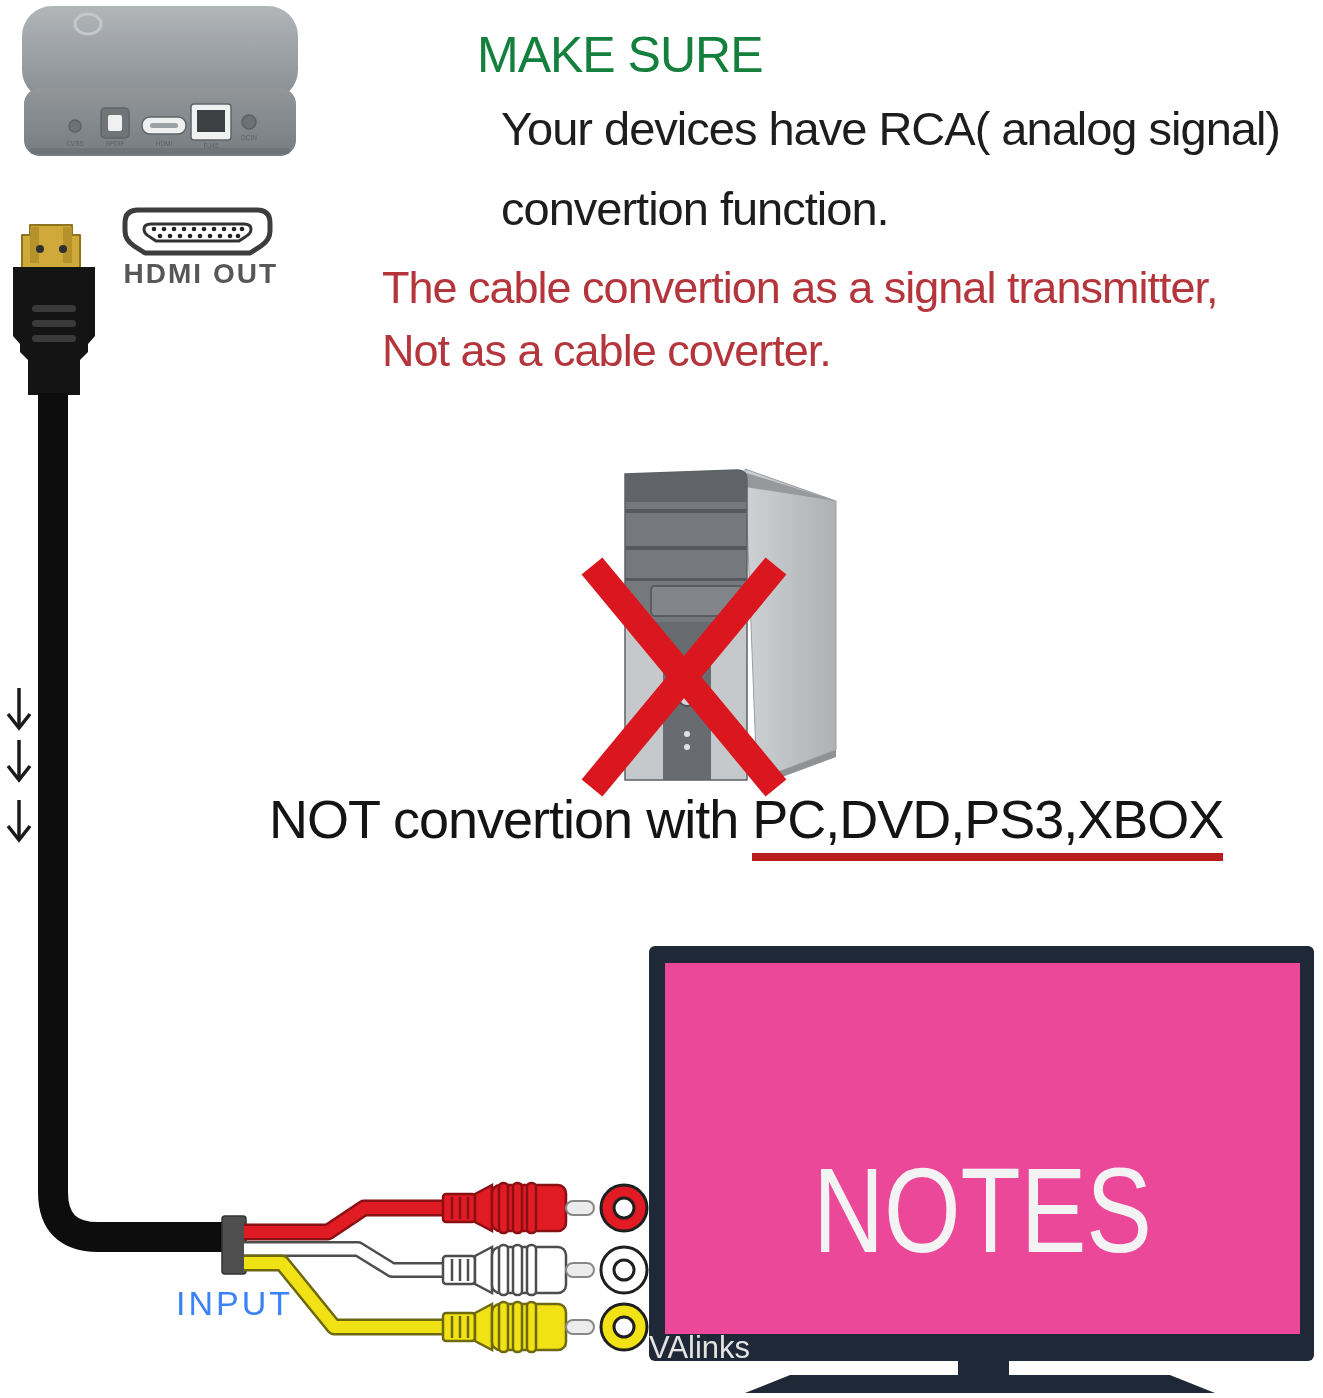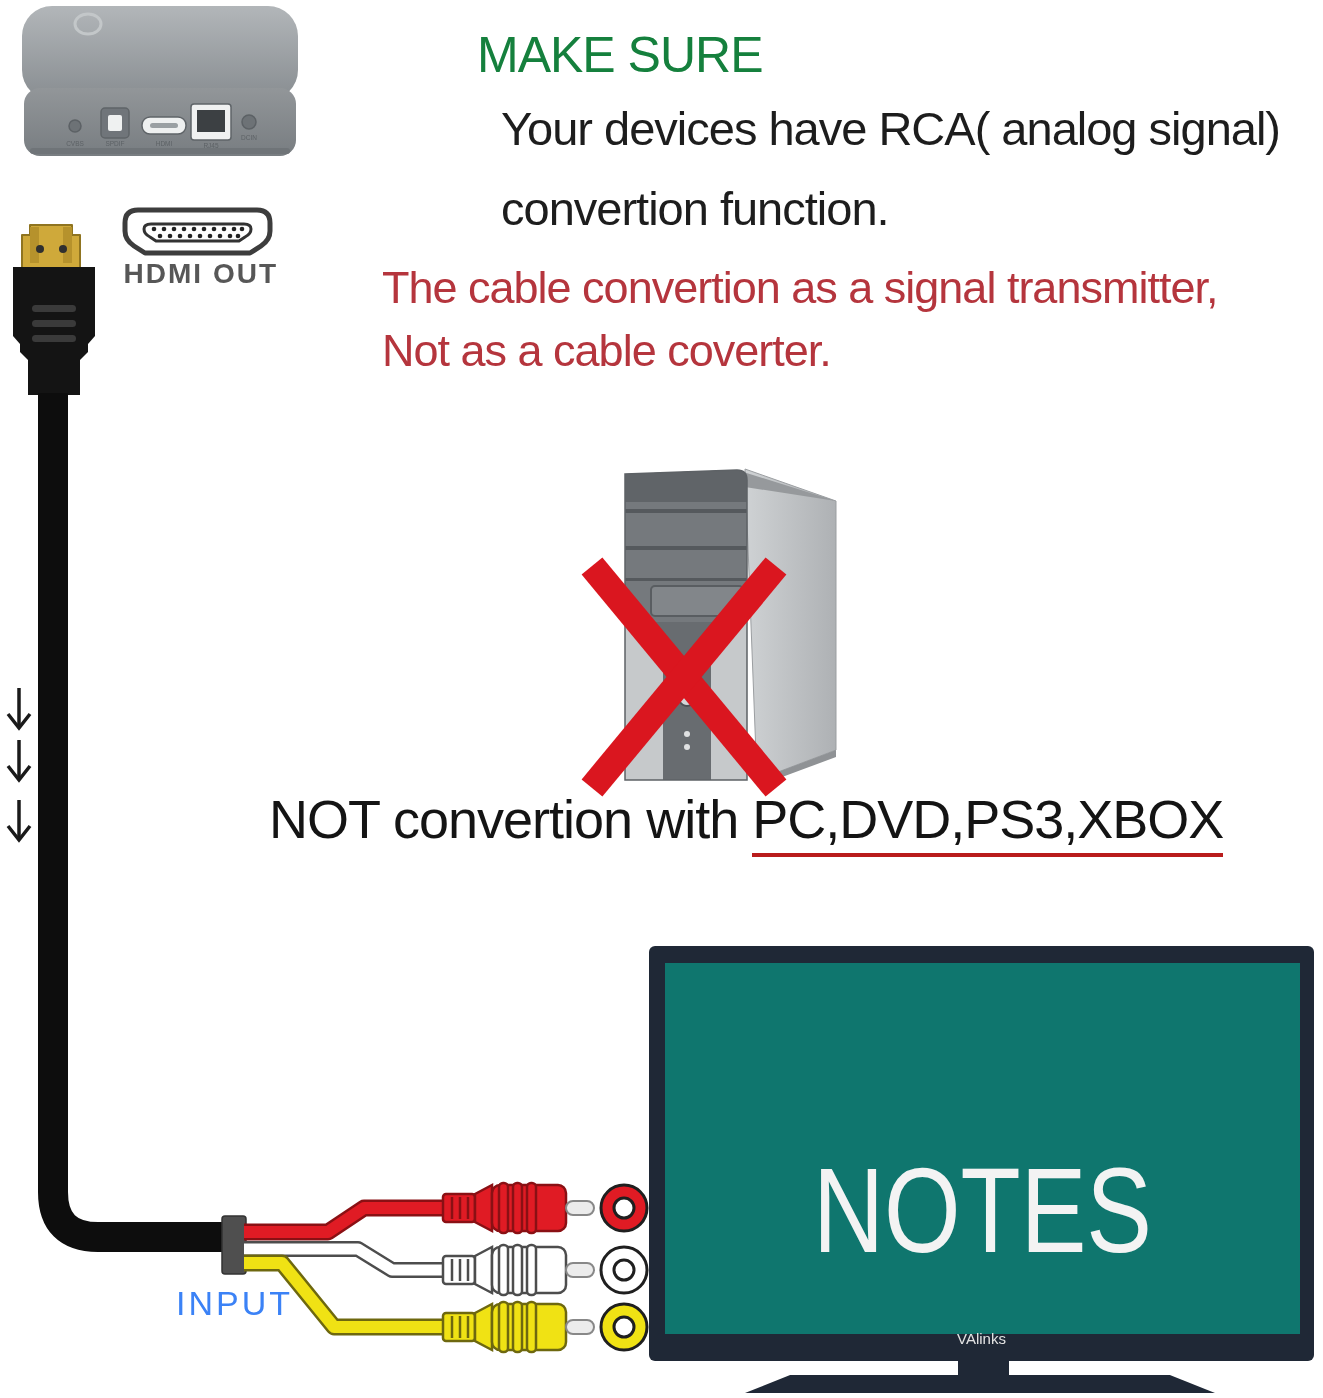--- a/index.html
+++ b/index.html
@@ -14,7 +14,7 @@
   #warn-line1{top:262px;}
   #warn-line2{top:325px;}
   #not-compatible{left:269px;top:788px;font-size:54px;letter-spacing:-1px;color:#141414;white-space:pre;}
-  #not-compatible .underlined{display:inline-block;border-bottom:4px solid #b91c1c;padding-bottom:3px;}
+  #not-compatible .underlined{display:inline-block;border-bottom:8px solid #b91c1c;padding-bottom:3px;}
   #hdmi-out-label{left:118px;top:258px;width:160px;text-align:right;font-size:28px;font-weight:700;
                   color:#575757;letter-spacing:2px;}
   #input-label{left:176px;top:1284px;font-size:34px;letter-spacing:3px;color:#3b82f6;}

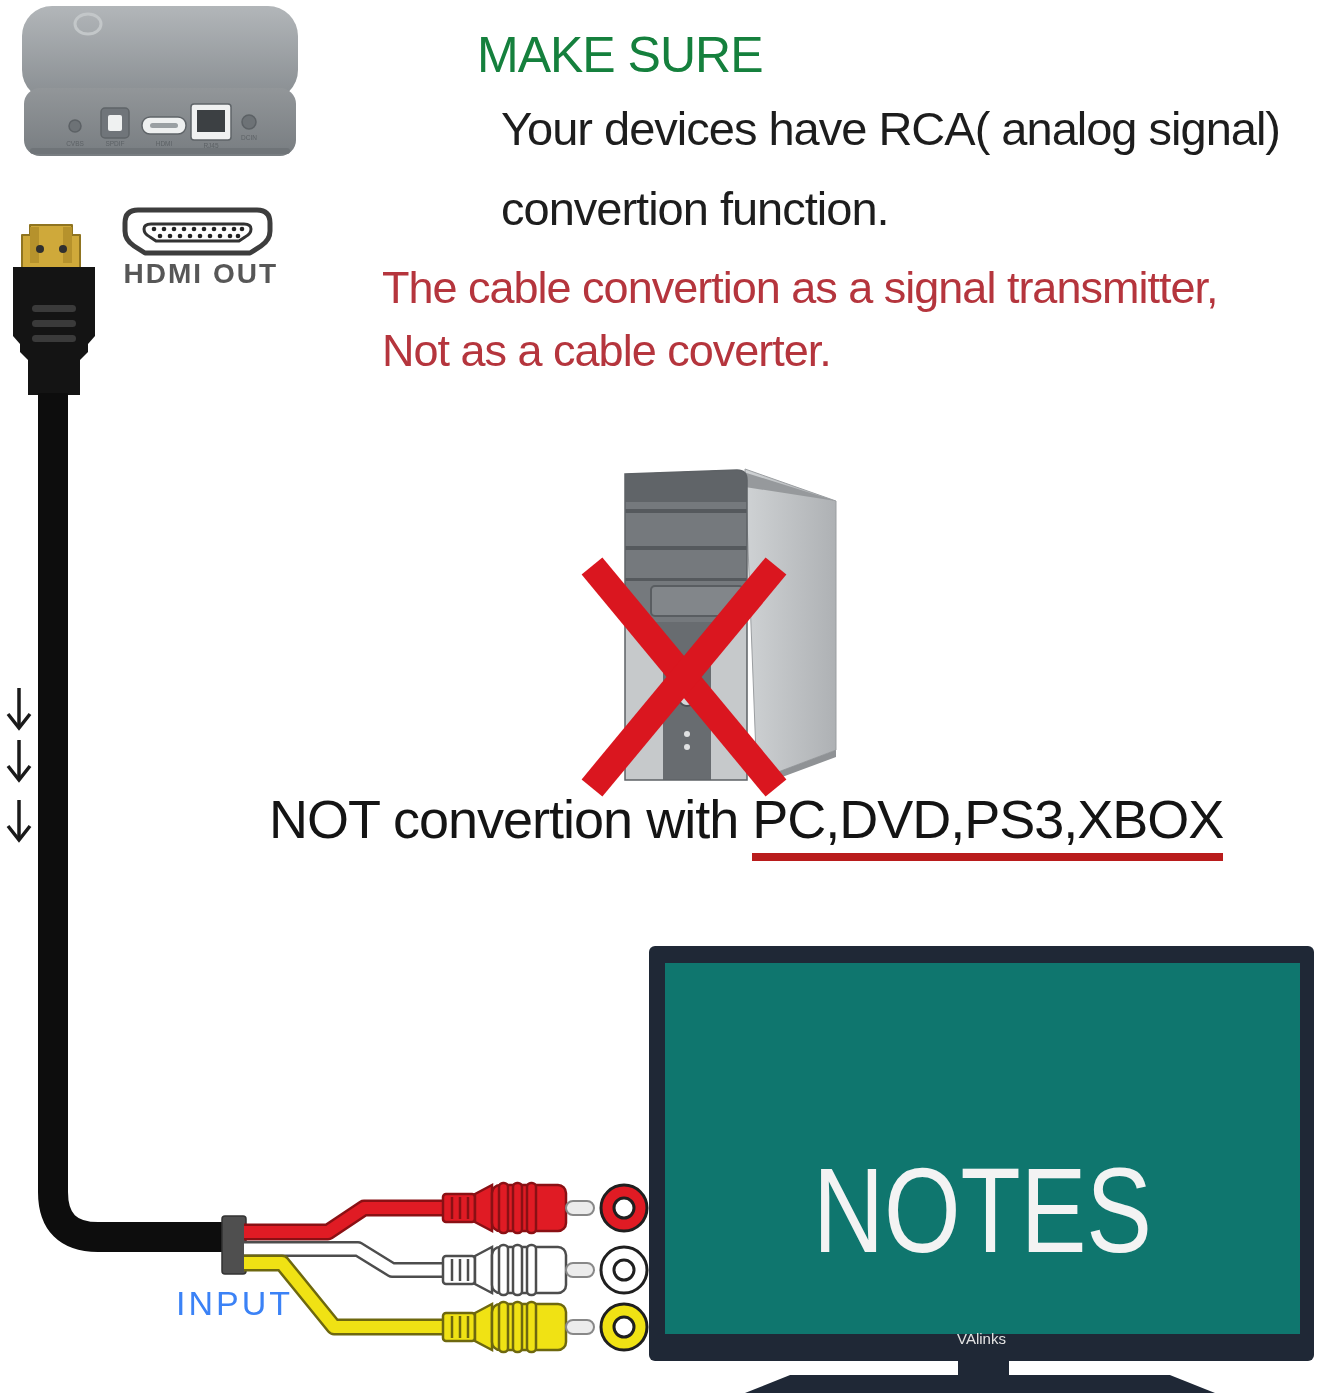--- a/index.html
+++ b/index.html
@@ -20,7 +20,7 @@
   #input-label{left:176px;top:1284px;font-size:34px;letter-spacing:3px;color:#3b82f6;}
   
   #tv{left:649px;top:946px;width:665px;height:415px;background:#1f2836;border-radius:6px;}
-  #tv-screen{position:absolute;left:16px;top:17px;width:635px;height:371px;background:#0f766e;}
+  #tv-screen{position:absolute;left:16px;top:17px;width:635px;height:371px;background:#ec4899;}
   #tv-notes{position:absolute;left:0;top:178px;width:100%;text-align:center;font-size:120px;
             color:#f3f3f3;font-weight:400;letter-spacing:0px;transform:scaleX(0.82);}
   #tv-brand{position:absolute;left:0;top:384px;width:100%;text-align:center;font-size:15px;color:#e3e3e3;}

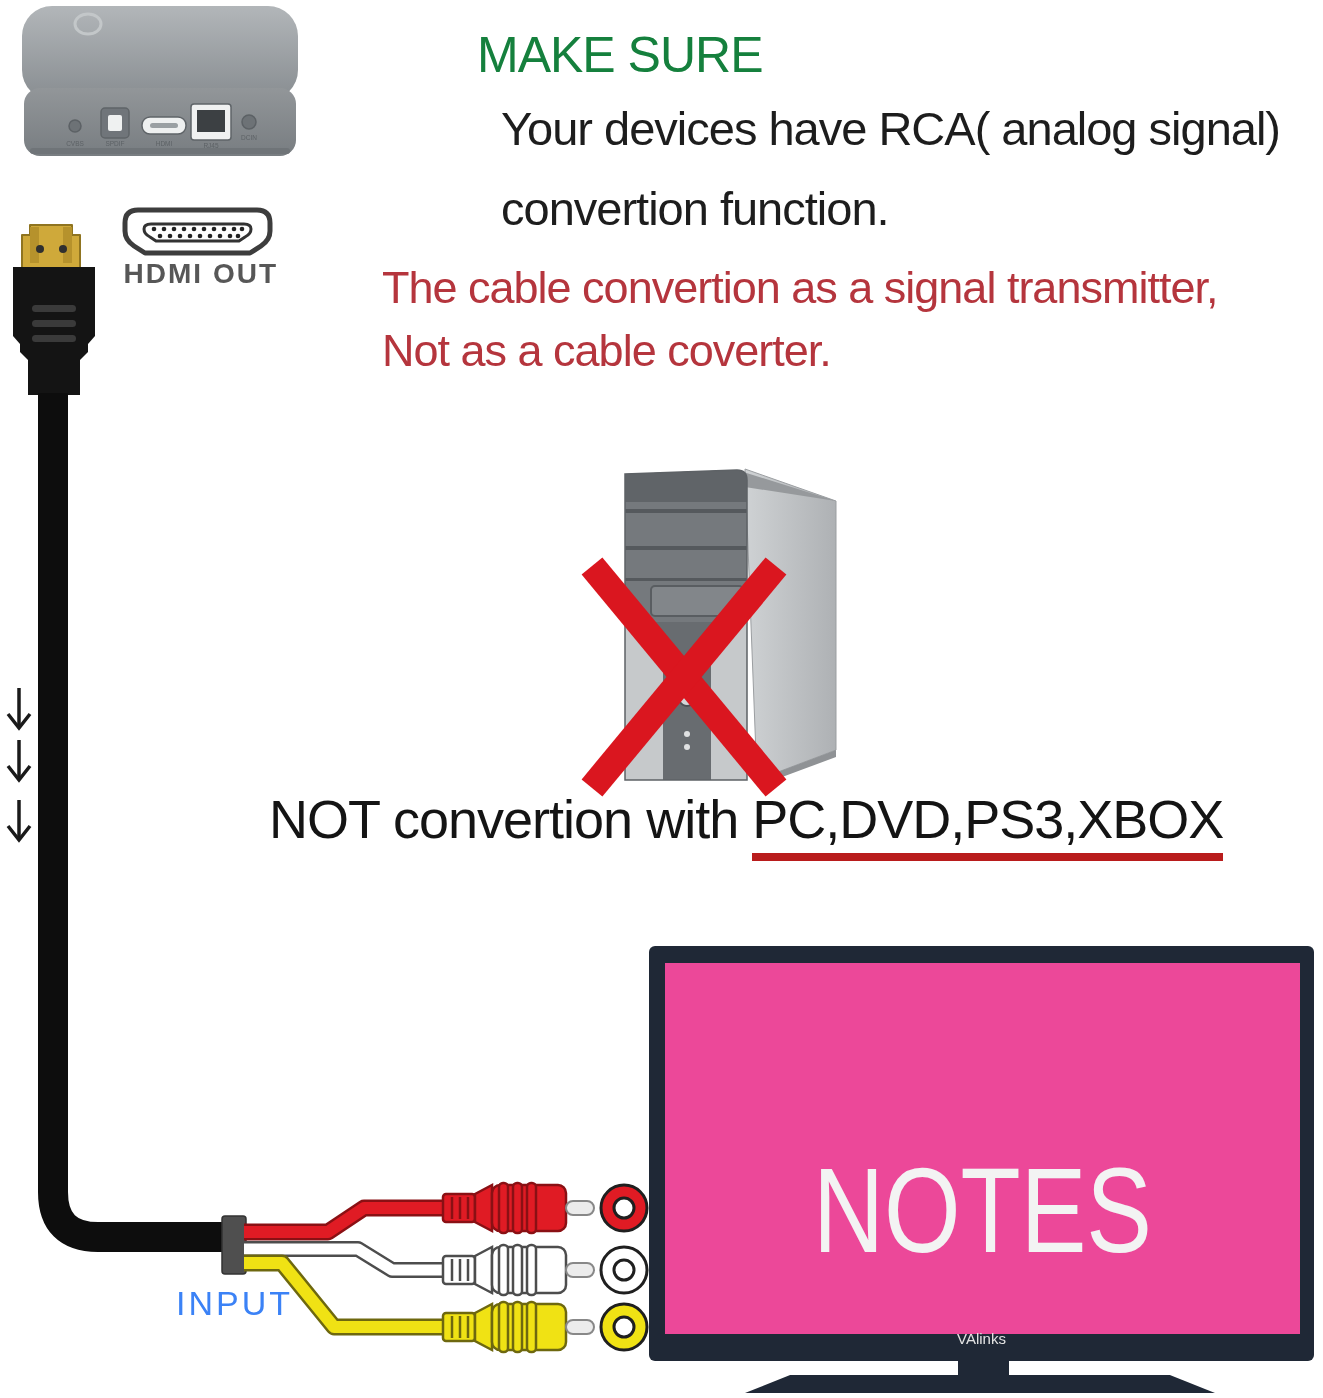--- a/index.html
+++ b/index.html
@@ -23,7 +23,7 @@
   #tv-screen{position:absolute;left:16px;top:17px;width:635px;height:371px;background:#ec4899;}
   #tv-notes{position:absolute;left:0;top:178px;width:100%;text-align:center;font-size:120px;
             color:#f3f3f3;font-weight:400;letter-spacing:0px;transform:scaleX(0.82);}
-  #tv-brand{position:absolute;left:0;top:384px;width:100%;text-align:center;font-size:15px;color:#e3e3e3;}
+  #tv-brand{position:absolute;left:0;top:384px;width:100%;text-align:left;font-size:31px;color:#e3e3e3;}
   #tv-stand-neck{left:958px;top:1361px;width:51px;height:16px;background:#1f2836;}
   #tv-stand-base{left:745px;top:1375px;width:470px;height:18px;background:#1f2836;
                  clip-path:polygon(9.6% 0,90.4% 0,100% 100%,0 100%);}

